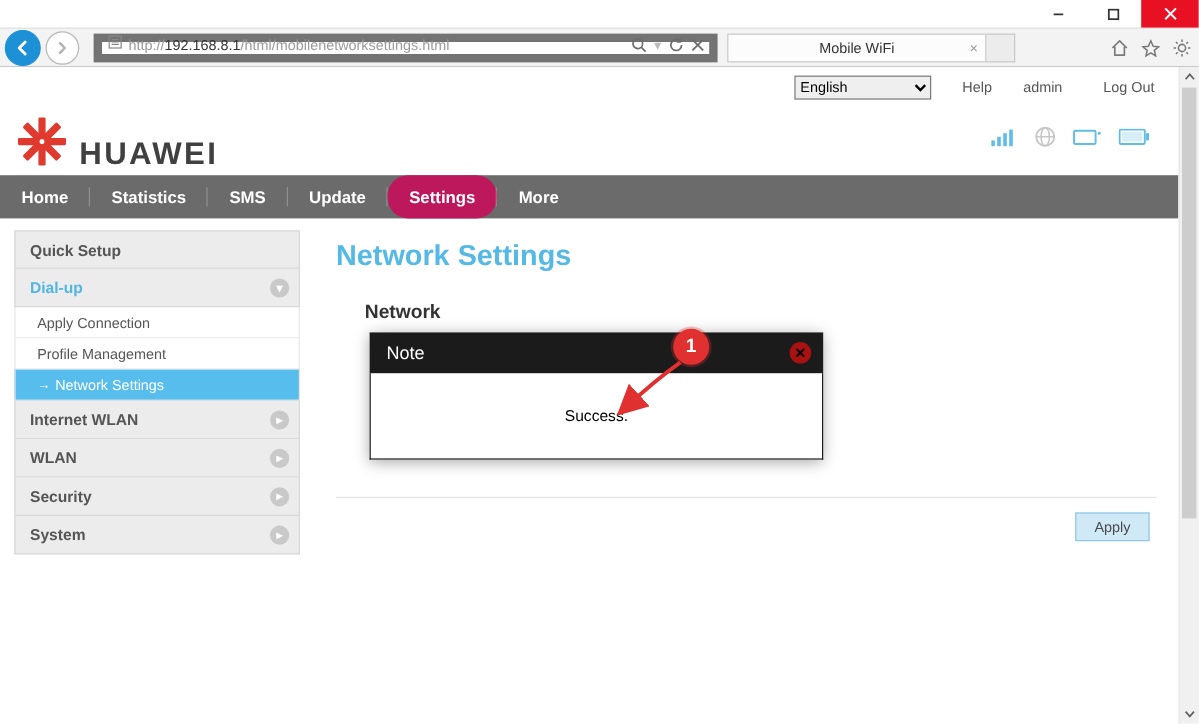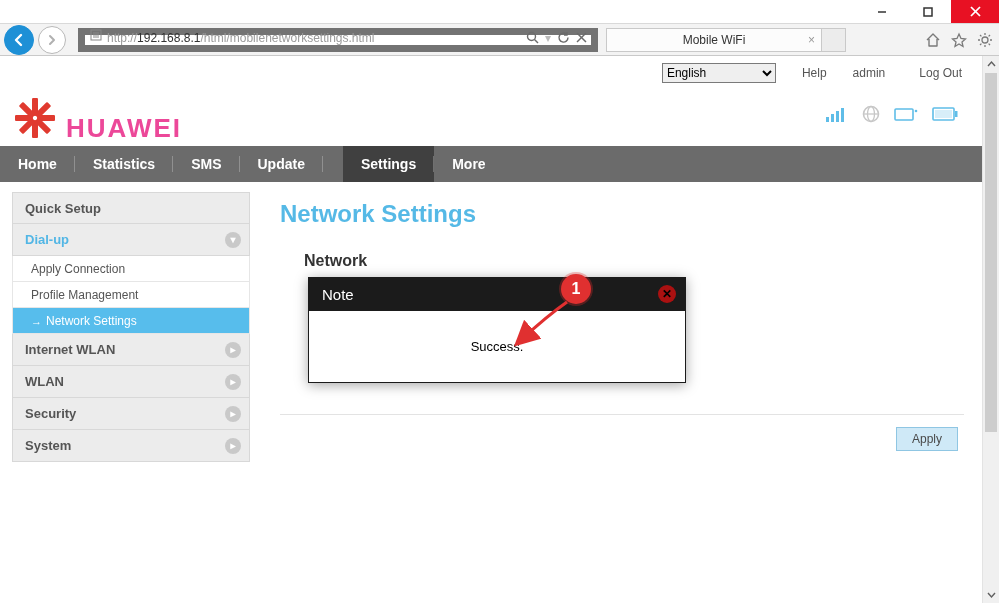--- a/index.html
+++ b/index.html
@@ -79,7 +79,7 @@
   
   .logo-row { height: 60px; display: flex; align-items: center; padding-left: 12px; justify-content: space-between; padding-right: 24px; }
   .logo { display: flex; align-items: center; gap: 10px; }
-  .logo-text { font-size: 26px; letter-spacing: 2px; color: #ec4899; font-weight: 600; margin-top: 24px; }
+  .logo-text { font-size: 26px; letter-spacing: 2px; color: #404040; font-weight: 600; margin-top: 24px; }
   .petal {
     width: 44px; height: 44px; position: relative;
   }

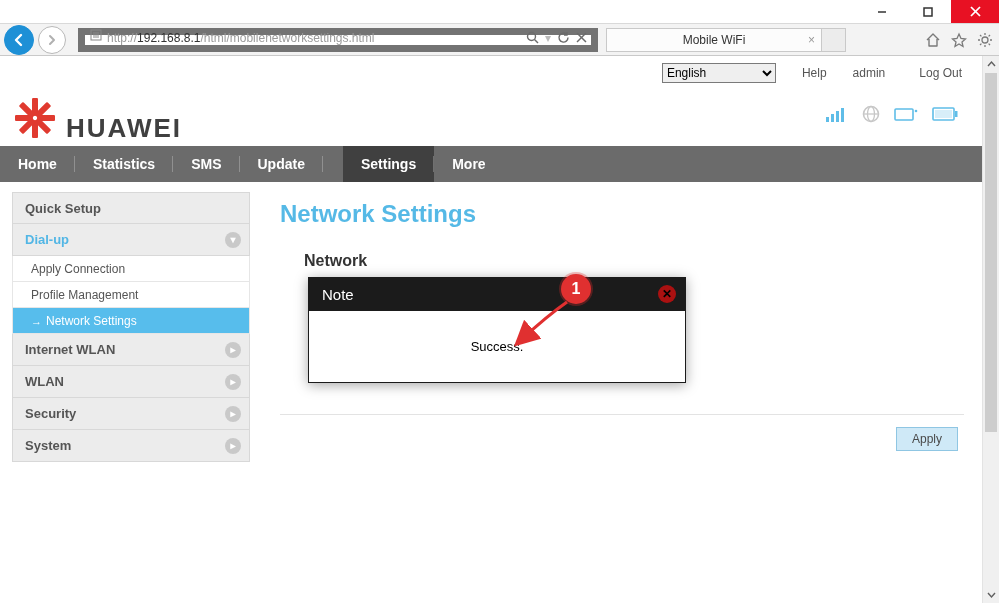--- a/index.html
+++ b/index.html
@@ -95,7 +95,7 @@
     font-size: 14px; color: #fff; font-weight: 600;
   }
   .main-nav .mi {
-    padding: 0 18px; display: flex; align-items: center; position: relative; cursor: pointer;
+    padding: 0 18px; display: flex; align-items: center; position: relative; cursor: pointer; border-radius: 17px;
   }
   .main-nav .sep::after {
     content: ""; position: absolute; right: 0; top: 10px; bottom: 10px; width: 1px;

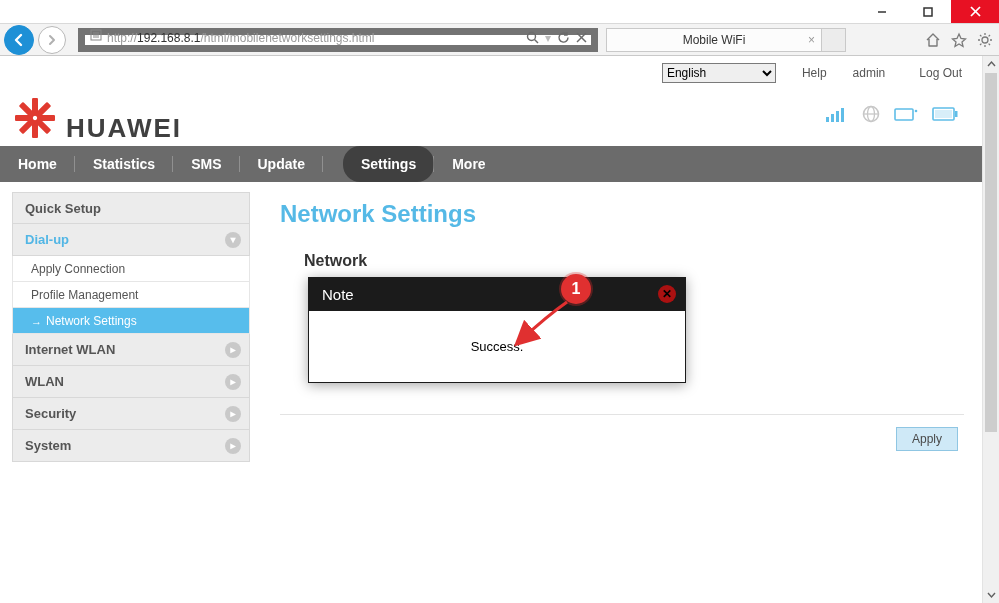--- a/index.html
+++ b/index.html
@@ -101,7 +101,7 @@
     content: ""; position: absolute; right: 0; top: 10px; bottom: 10px; width: 1px;
     background: rgba(255,255,255,0.25);
   }
-  .main-nav .mi.active { background: #404040; margin-left: 20px; }
+  .main-nav .mi.active { background: #be185d; }
 
   
   .content { display: flex; gap: 16px; padding: 10px 12px; align-items: flex-start; border-radius: 12px; }

